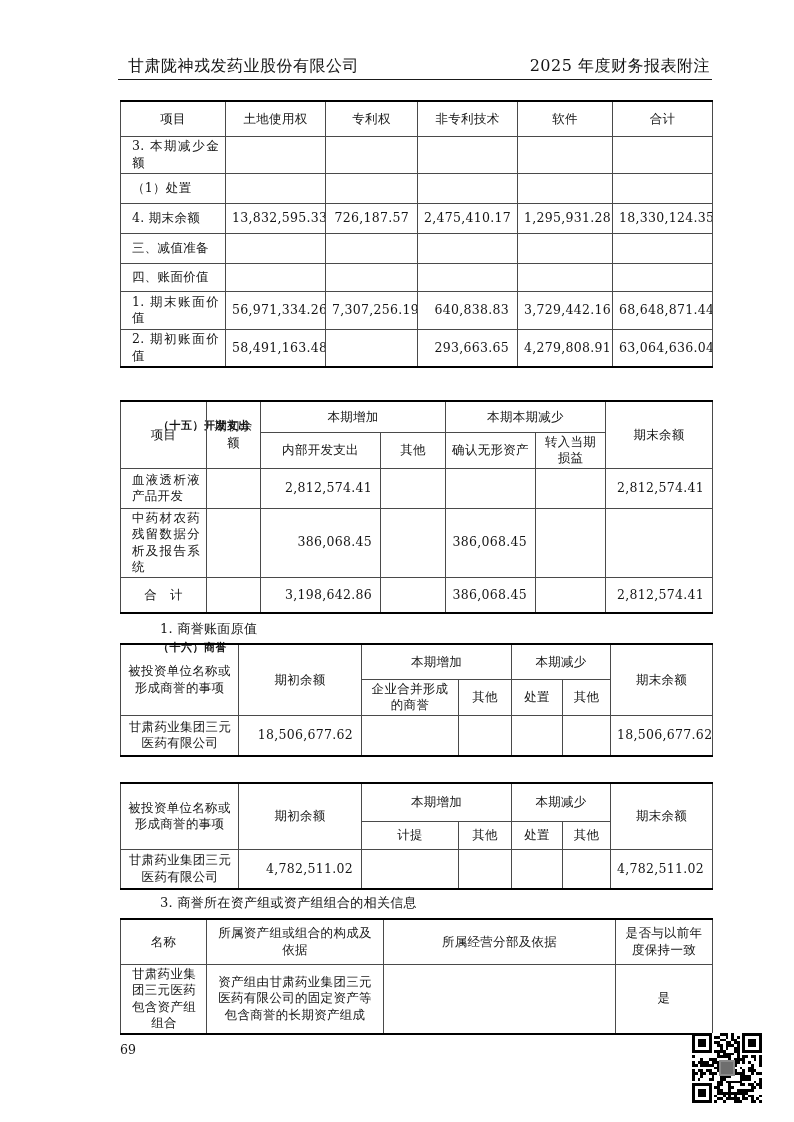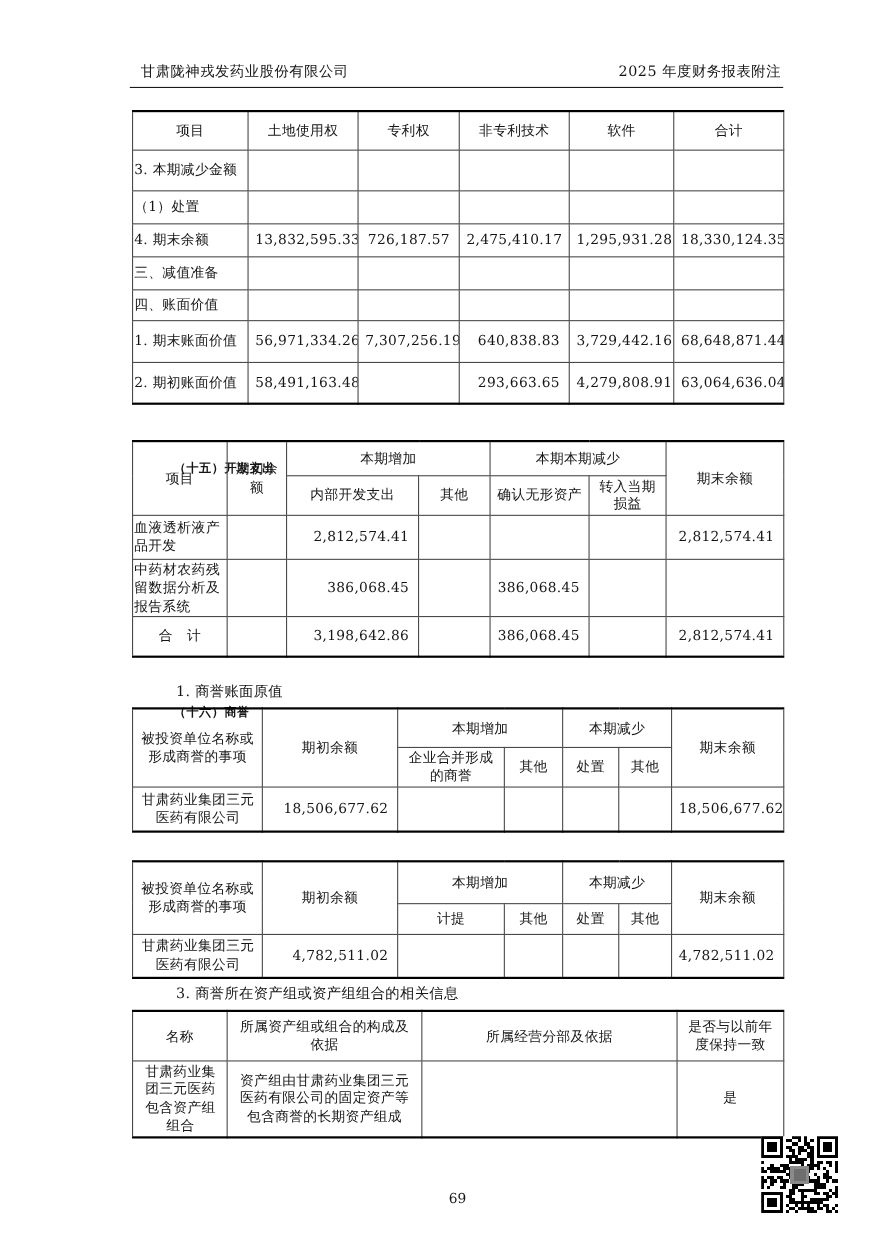--- a/index.html
+++ b/index.html
@@ -9,7 +9,7 @@
   }
   .abs{position:absolute;left:120px;width:592px;}
   
-  .phead{top:56px;height:24px;font-size:13px;letter-spacing:.5px;}
+  .phead{top:56px;height:24px;font-size:16px;letter-spacing:.5px;}
   .phead .co{position:absolute;left:8px;top:0;}
   .phead .ti{position:absolute;right:2px;top:0;}
   .hrule{top:79px;left:118px;width:594px;height:0;border-top:1.6px solid #1a1a1a;}

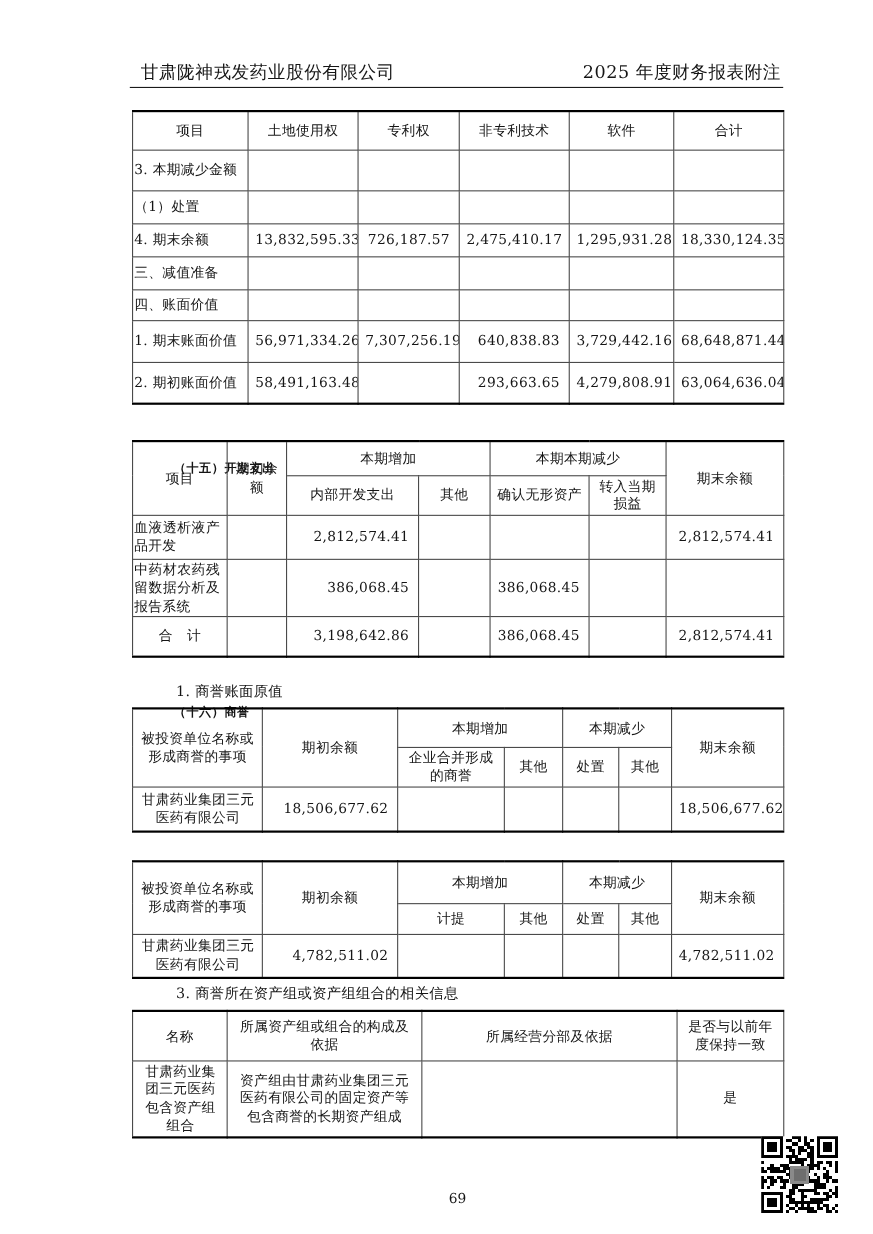--- a/index.html
+++ b/index.html
@@ -24,7 +24,7 @@
         overflow:hidden;}
   .ctr{text-align:center;}
   .num{text-align:right;padding-right:8px;}
-  .lbl{text-align:justify;padding-left:1px;}
+  .lbl{text-align:justify;padding-left:11px;}
   .lbl2{text-align:center;padding-left:7px;}
   
   .pfoot{top:1042px;text-align:center;font-size:12.5px;margin-top:40px;}

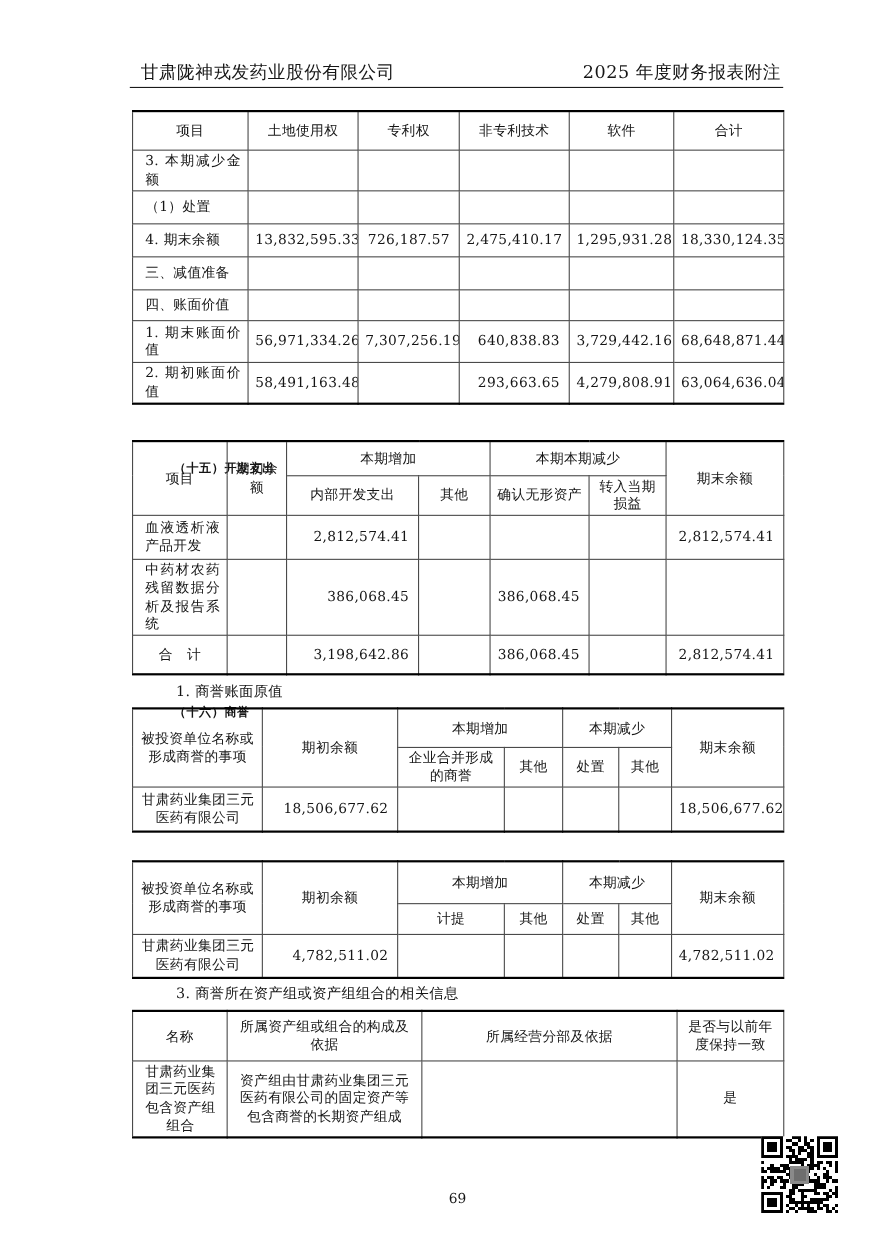--- a/index.html
+++ b/index.html
@@ -27,7 +27,7 @@
   .lbl{text-align:justify;padding-left:11px;}
   .lbl2{text-align:center;padding-left:7px;}
   
-  .pfoot{top:1042px;text-align:center;font-size:12.5px;margin-top:40px;}
+  .pfoot{top:1042px;font-size:12.5px;}
   .qr{position:absolute;left:692px;top:1033px;width:70px;height:70px;}
 </style>
 </head>

